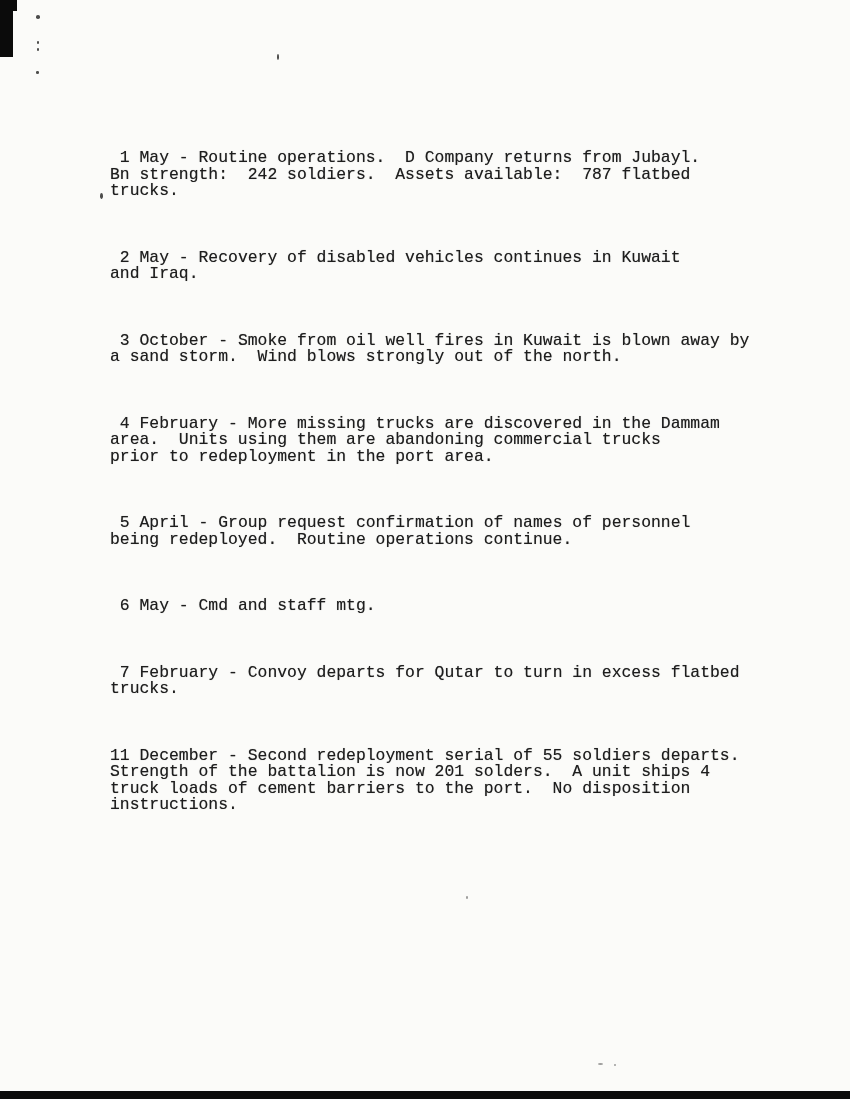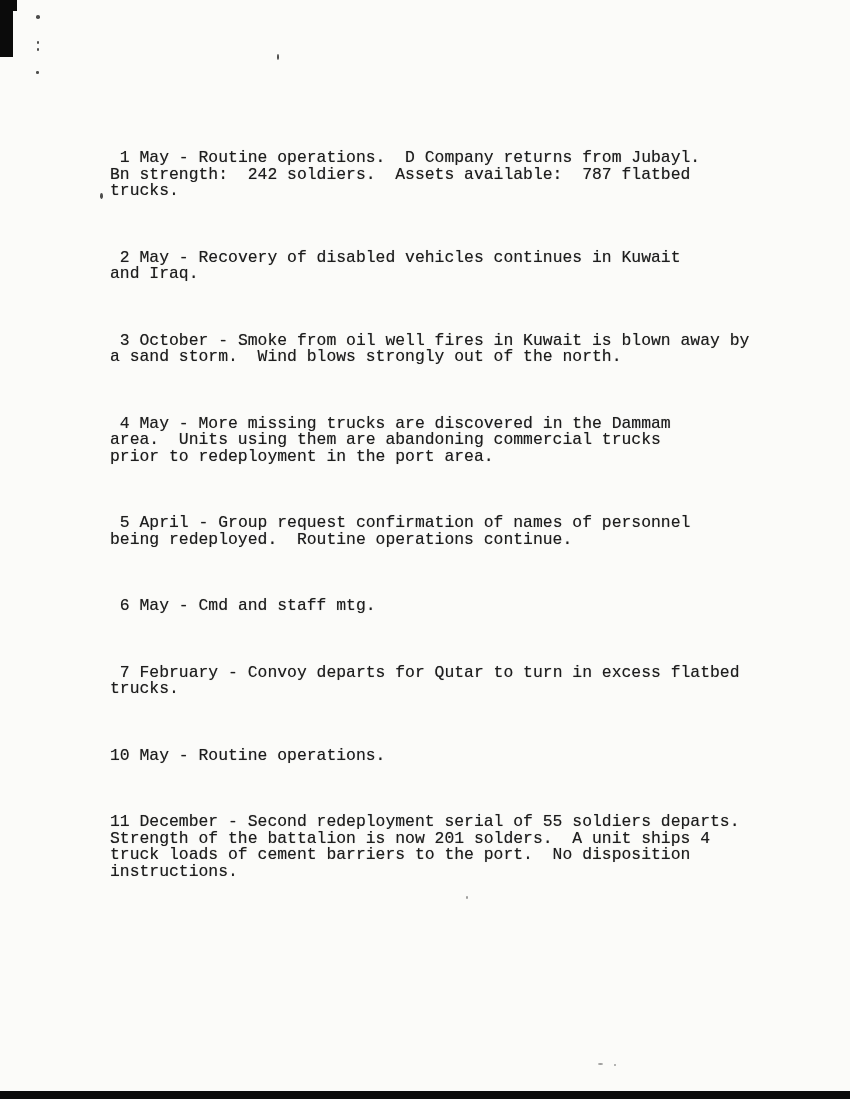--- a/index.html
+++ b/index.html
@@ -57,7 +57,7 @@
 and Iraq.</p>
   <p> 3 October - Smoke from oil well fires in Kuwait is blown away by
 a sand storm.  Wind blows strongly out of the north.</p>
-  <p> 4 May - More missing trucks are discovered in the Dammam
+  <p> 4 February - More missing trucks are discovered in the Dammam
 area.  Units using them are abandoning commercial trucks
 prior to redeployment in the port area.</p>
   <p> 5 April - Group request confirmation of names of personnel

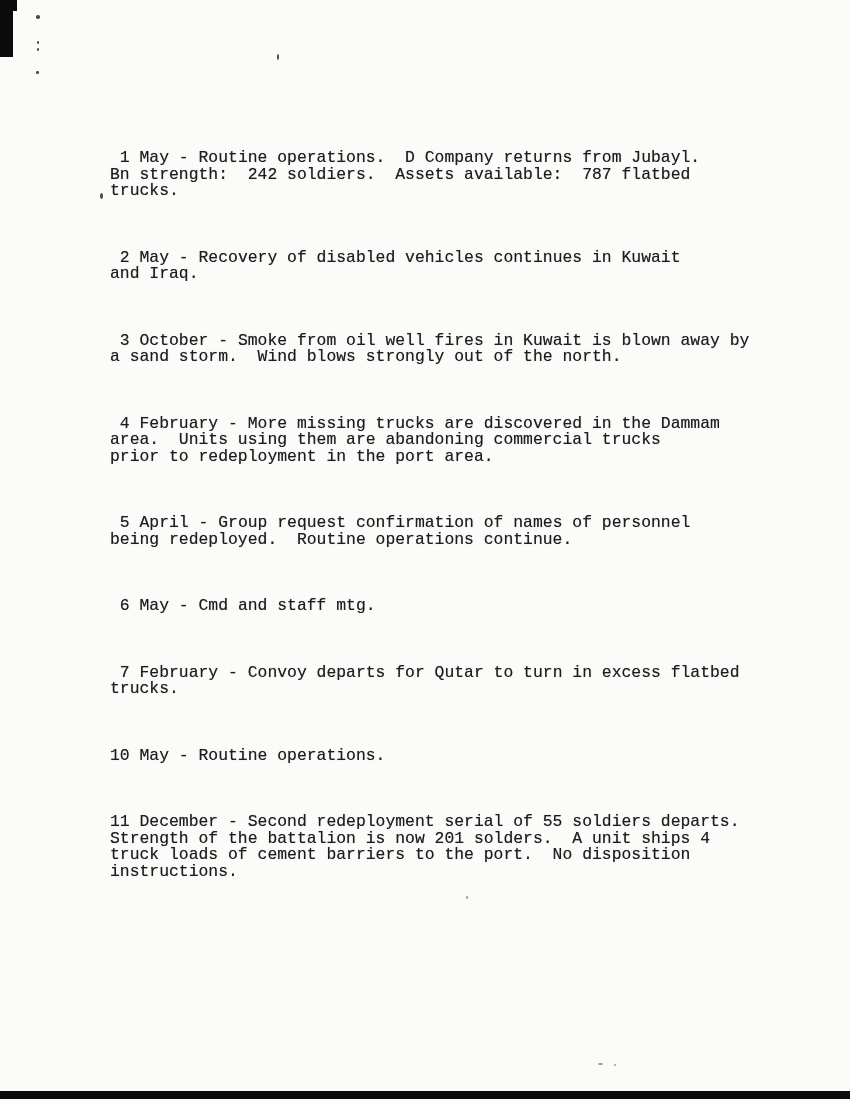--- a/index.html
+++ b/index.html
@@ -65,7 +65,6 @@
   <p> 6 May - Cmd and staff mtg.</p>
   <p> 7 February - Convoy departs for Qutar to turn in excess flatbed
 trucks.</p>
-  <p>10 May - Routine operations.</p>
   <p>11 December - Second redeployment serial of 55 soldiers departs.
 Strength of the battalion is now 201 solders.  A unit ships 4
 truck loads of cement barriers to the port.  No disposition

